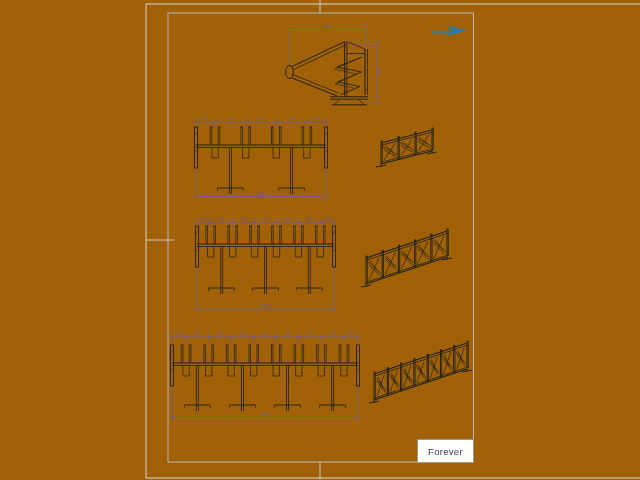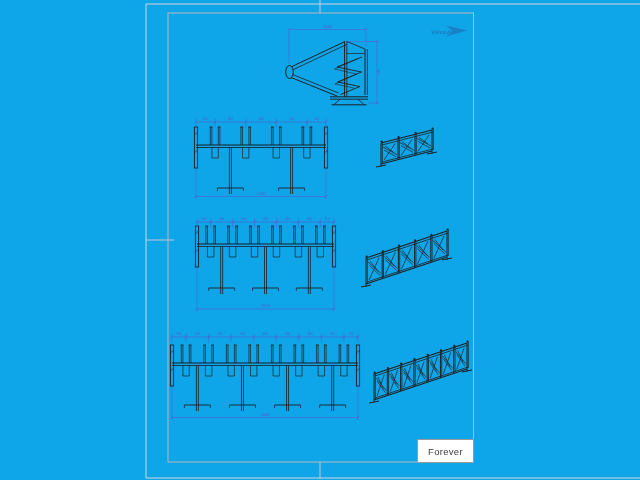--- a/index.html
+++ b/index.html
@@ -3,7 +3,7 @@
 <meta charset="utf-8">
 <style>
   html,body{margin:0;padding:0;background:#ffffff;}
-  .canvas{position:relative;width:640px;height:480px;background:#0ea5e9;overflow:hidden;
+  .canvas{position:relative;width:640px;height:480px;background:#a16207;overflow:hidden;
           font-family:"Liberation Sans",sans-serif;}
   #cad{position:absolute;left:0;top:0;}
   svg text{font-family:"Liberation Sans",sans-serif;}

